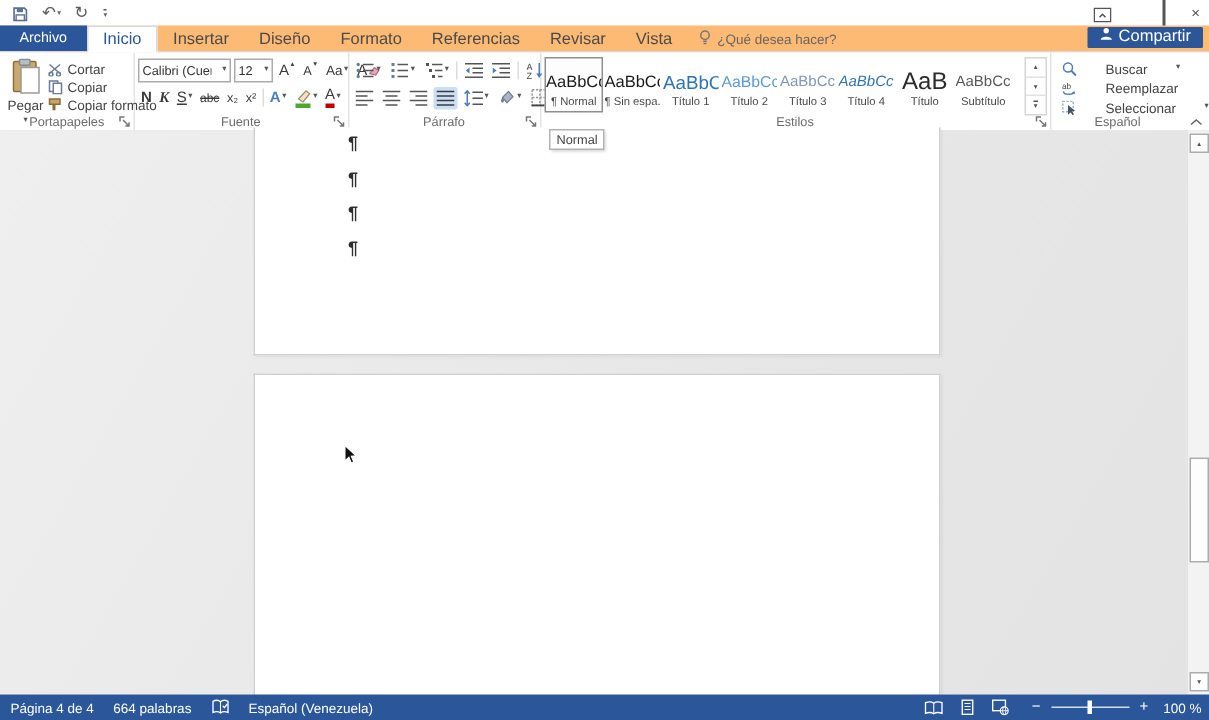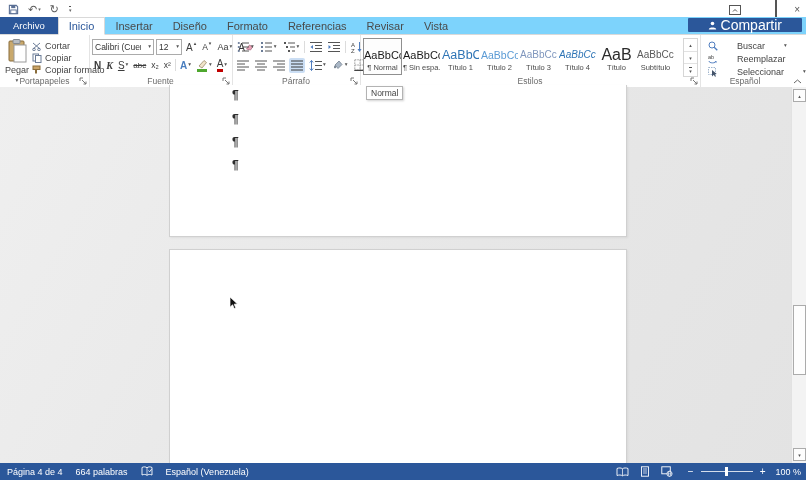--- a/index.html
+++ b/index.html
@@ -18,7 +18,7 @@
   .min-bar{width:8px;height:1px;background:#555}
 
   
-  #tabrow{position:relative;height:17px;background:#7dd3fc;border-bottom:1px solid #d9d9d9;display:flex;align-items:stretch}
+  #tabrow{position:relative;height:17px;background:#fdba74;border-bottom:1px solid #d9d9d9;display:flex;align-items:stretch}
   #file-tab{background:#2b579a;color:#fff;font-size:9.5px;display:flex;align-items:center;padding:0 13px;margin-left:0}
   .tab{font-size:11px;color:#4a4a4a;display:flex;align-items:center;padding:0 10px}
   .tab.active{background:#fff;color:#2b579a;border:1px solid #d9d9d9;border-bottom:1px solid #fff;margin-bottom:-1px;position:relative;z-index:2}

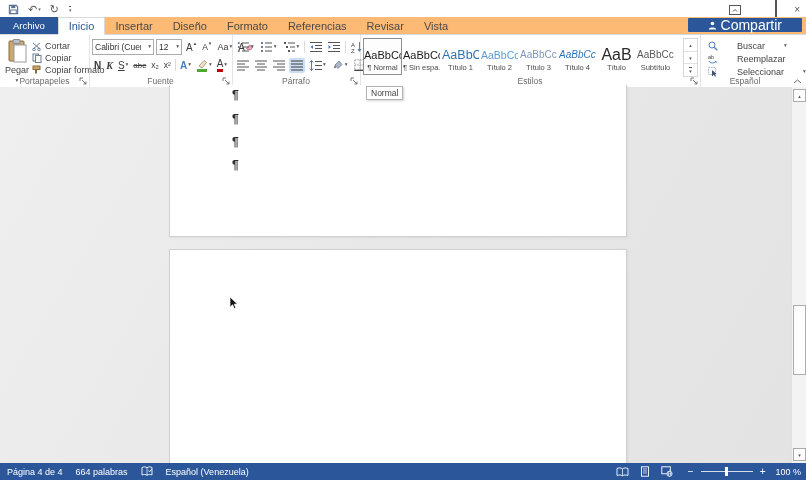--- a/index.html
+++ b/index.html
@@ -151,6 +151,14 @@
   <div class="tab">Referencias</div>
   <div class="tab">Revisar</div>
   <div class="tab">Vista</div>
+  <div id="tellme">
+    <svg width="8" height="11" viewBox="0 0 8 11">
+      <circle cx="4" cy="3.5" r="2.8" fill="none" stroke="#777"></circle>
+      <line x1="2.8" y1="7.5" x2="5.2" y2="7.5" stroke="#777"></line>
+      <line x1="3" y1="9" x2="5" y2="9" stroke="#777"></line>
+    </svg>
+    <span>¿Qué desea hacer?</span>
+  </div>
   <div id="share-btn">
     <svg width="9" height="9" viewBox="0 0 9 9">
       <circle cx="4.5" cy="2.5" r="1.8" fill="#fff"></circle>

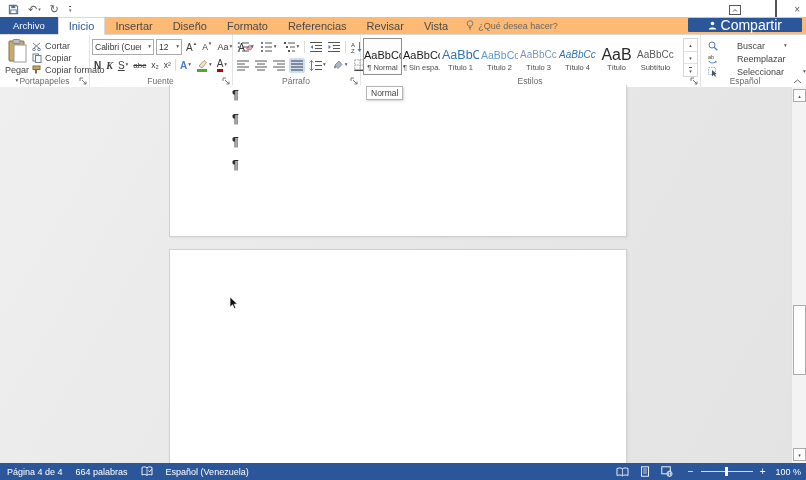--- a/index.html
+++ b/index.html
@@ -24,7 +24,7 @@
   .tab.active{background:#fff;color:#2b579a;border:1px solid #d9d9d9;border-bottom:1px solid #fff;margin-bottom:-1px;position:relative;z-index:2}
   #tellme{display:flex;align-items:center;gap:4px;font-size:9px;color:#666;padding:0 8px}
   #share-btn{position:absolute;right:4px;top:1px;height:14px;background:#2b579a;color:#fff;
-    font-size:14px;display:flex;align-items:center;gap:4px;padding:0 20px;border-radius:1px;z-index:3}
+    font-size:11px;display:flex;align-items:flex-start;gap:4px;padding:0 8px;border-radius:1px;z-index:3}
 
   
   #ribbon{position:relative;height:52px;background:#fff;border-bottom:1px solid #d4d4d4}

